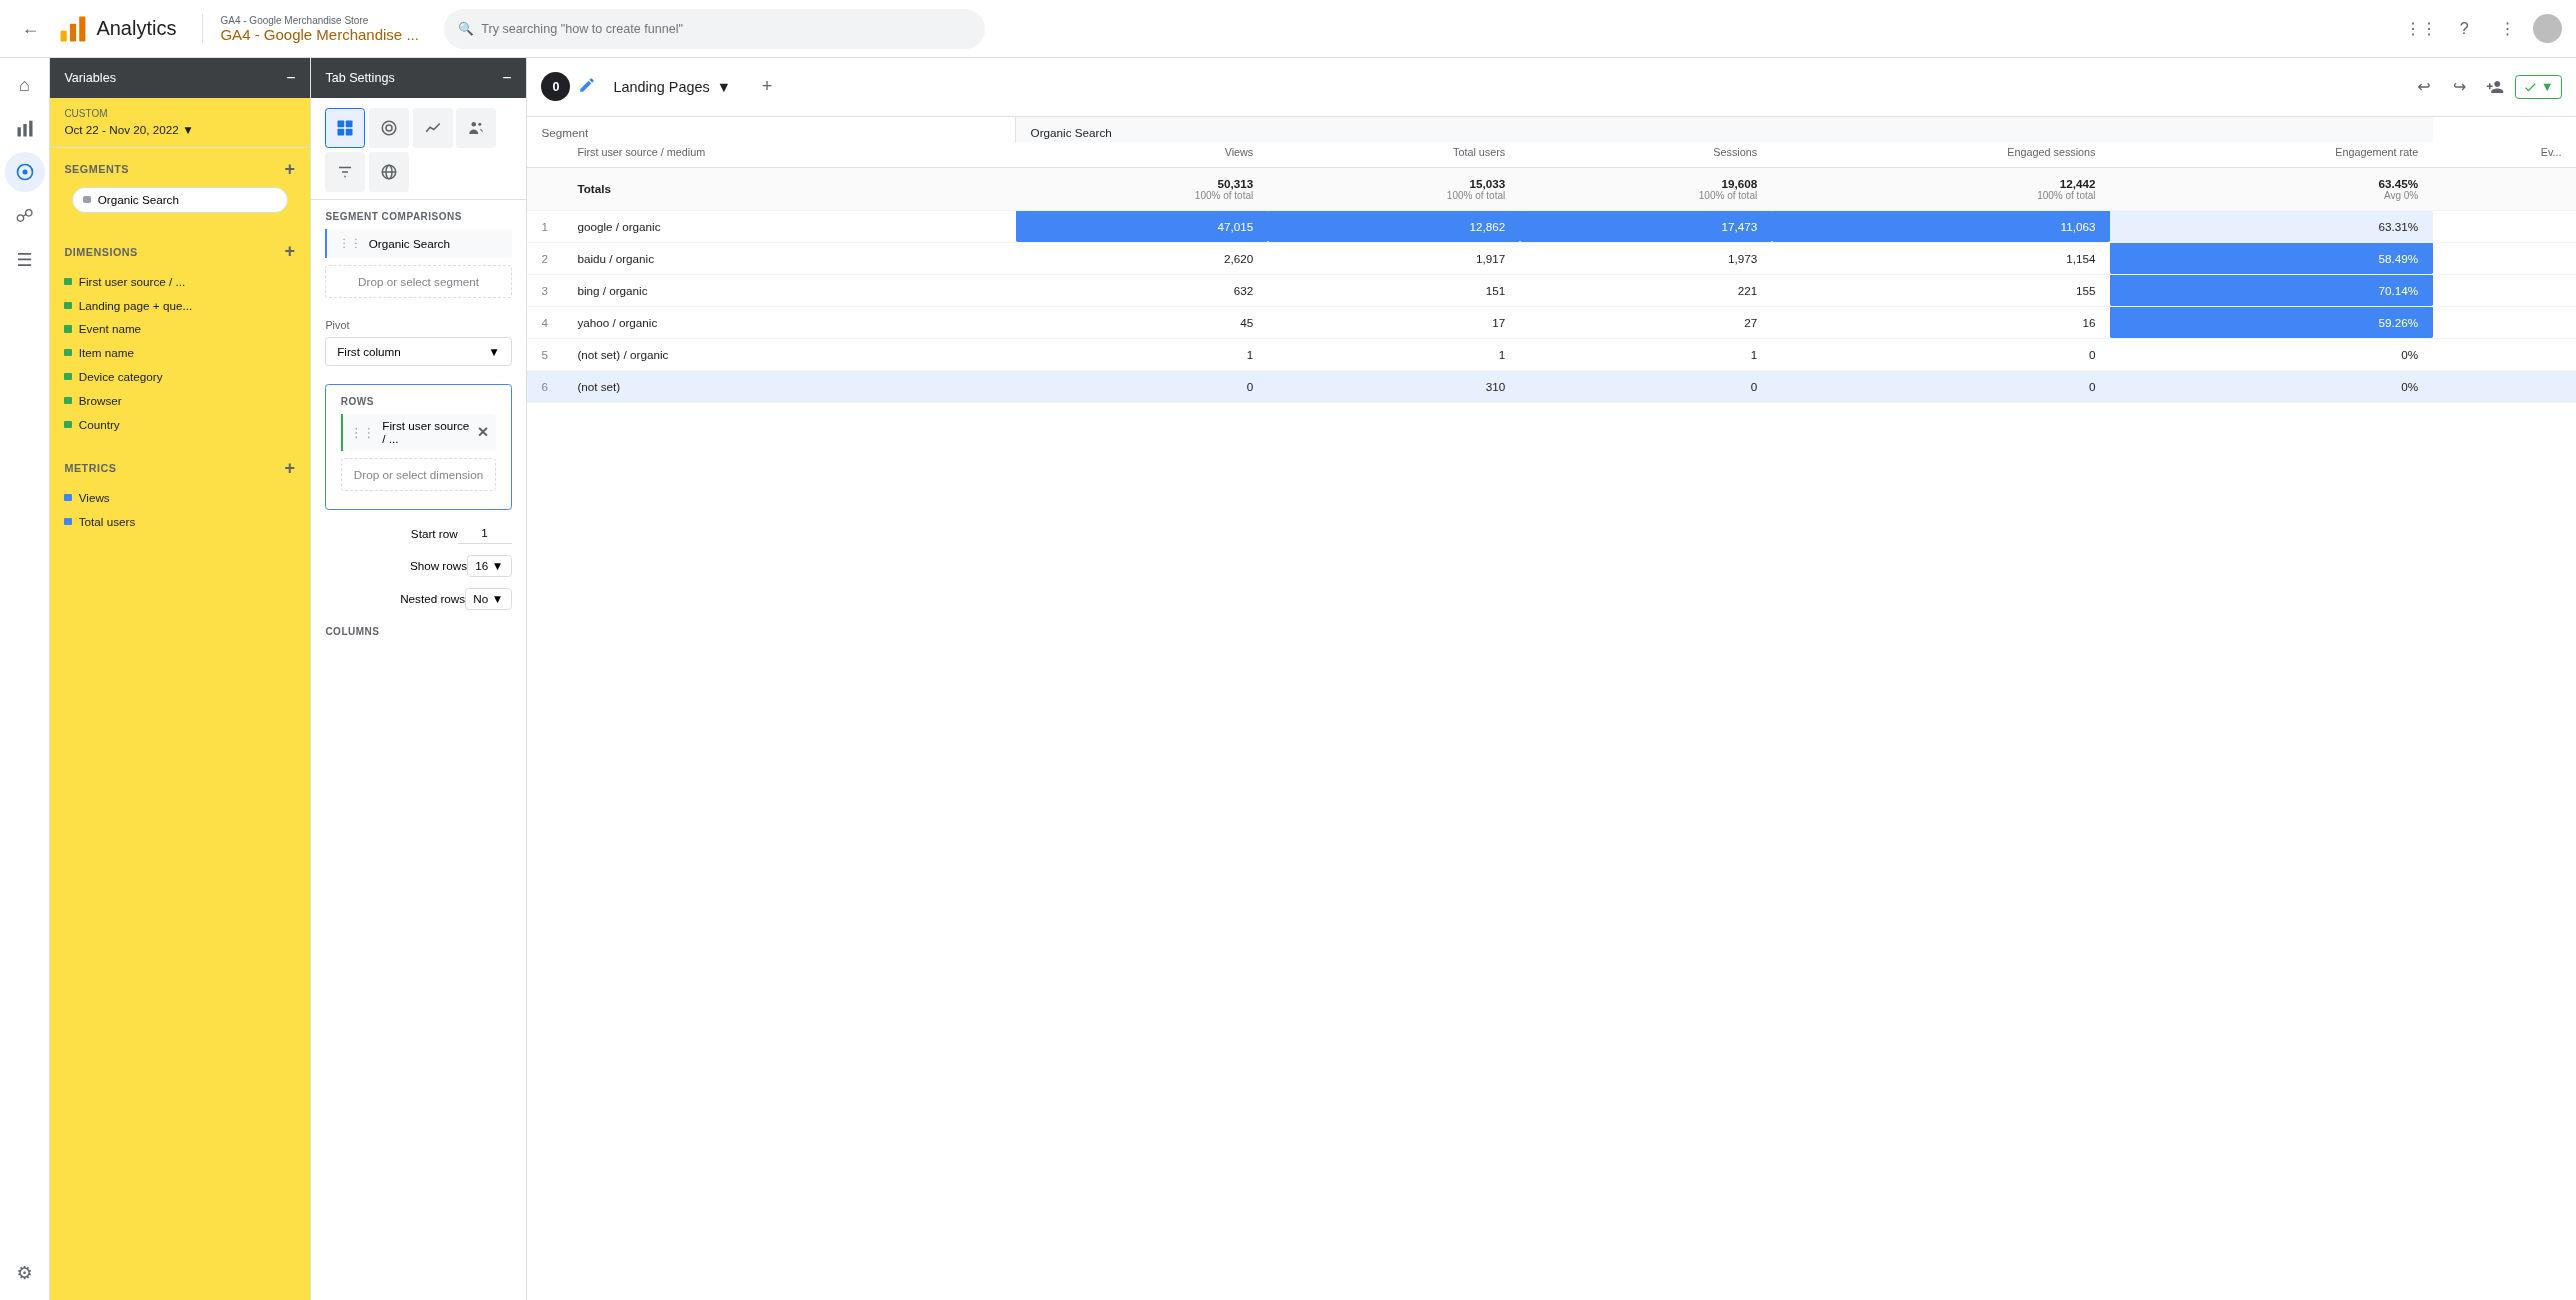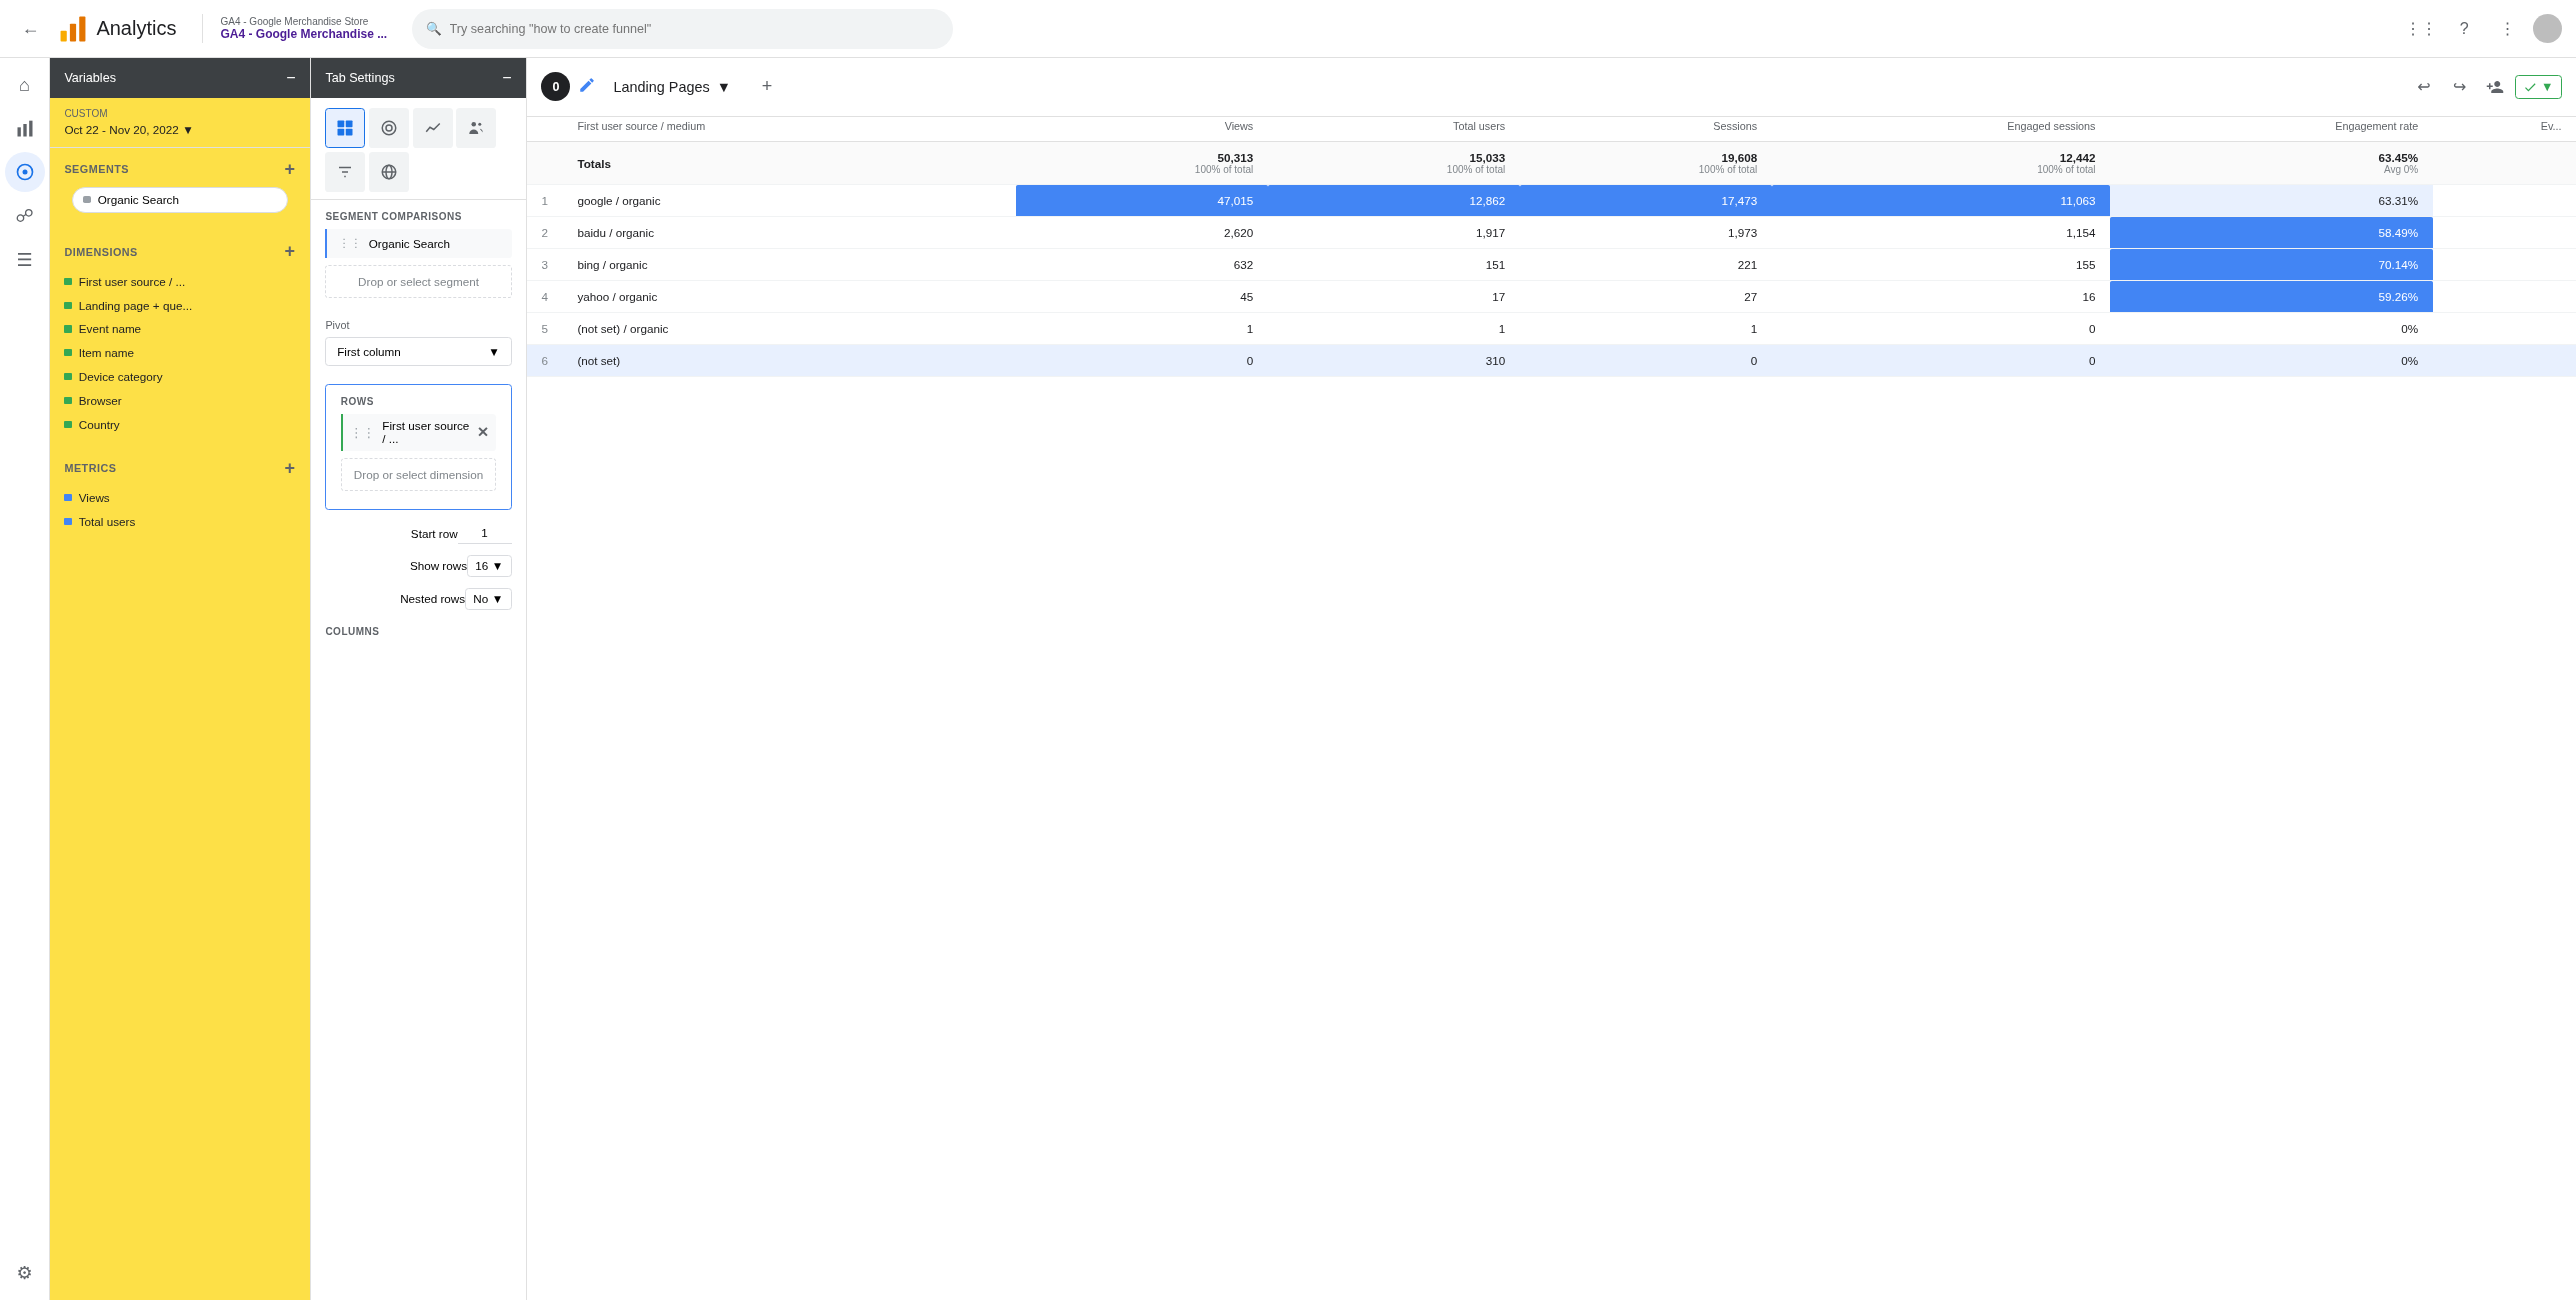--- a/index.html
+++ b/index.html
@@ -19,7 +19,7 @@
     .topbar-divider { width: 0.9px; height: 29px; background: #e0e0e0; margin: 0 7.2px; }
     .topbar-subtitle { display: flex; flex-direction: column; }
     .topbar-subtitle-small { font-size: 10px; color: #5f6368; }
-    .topbar-subtitle-main { font-size: 12px; color: #4c1d95; font-weight: 700; }
+    .topbar-subtitle-main { font-size: 15px; color: #a16207; font-weight: 400; }
     .topbar-search {
       flex: 1; margin: 0 14.4px; background: #f1f3f4; border-radius: 21.6px;
       display: flex; align-items: center; padding: 0 14.4px; height: 40px; max-width: 541px;

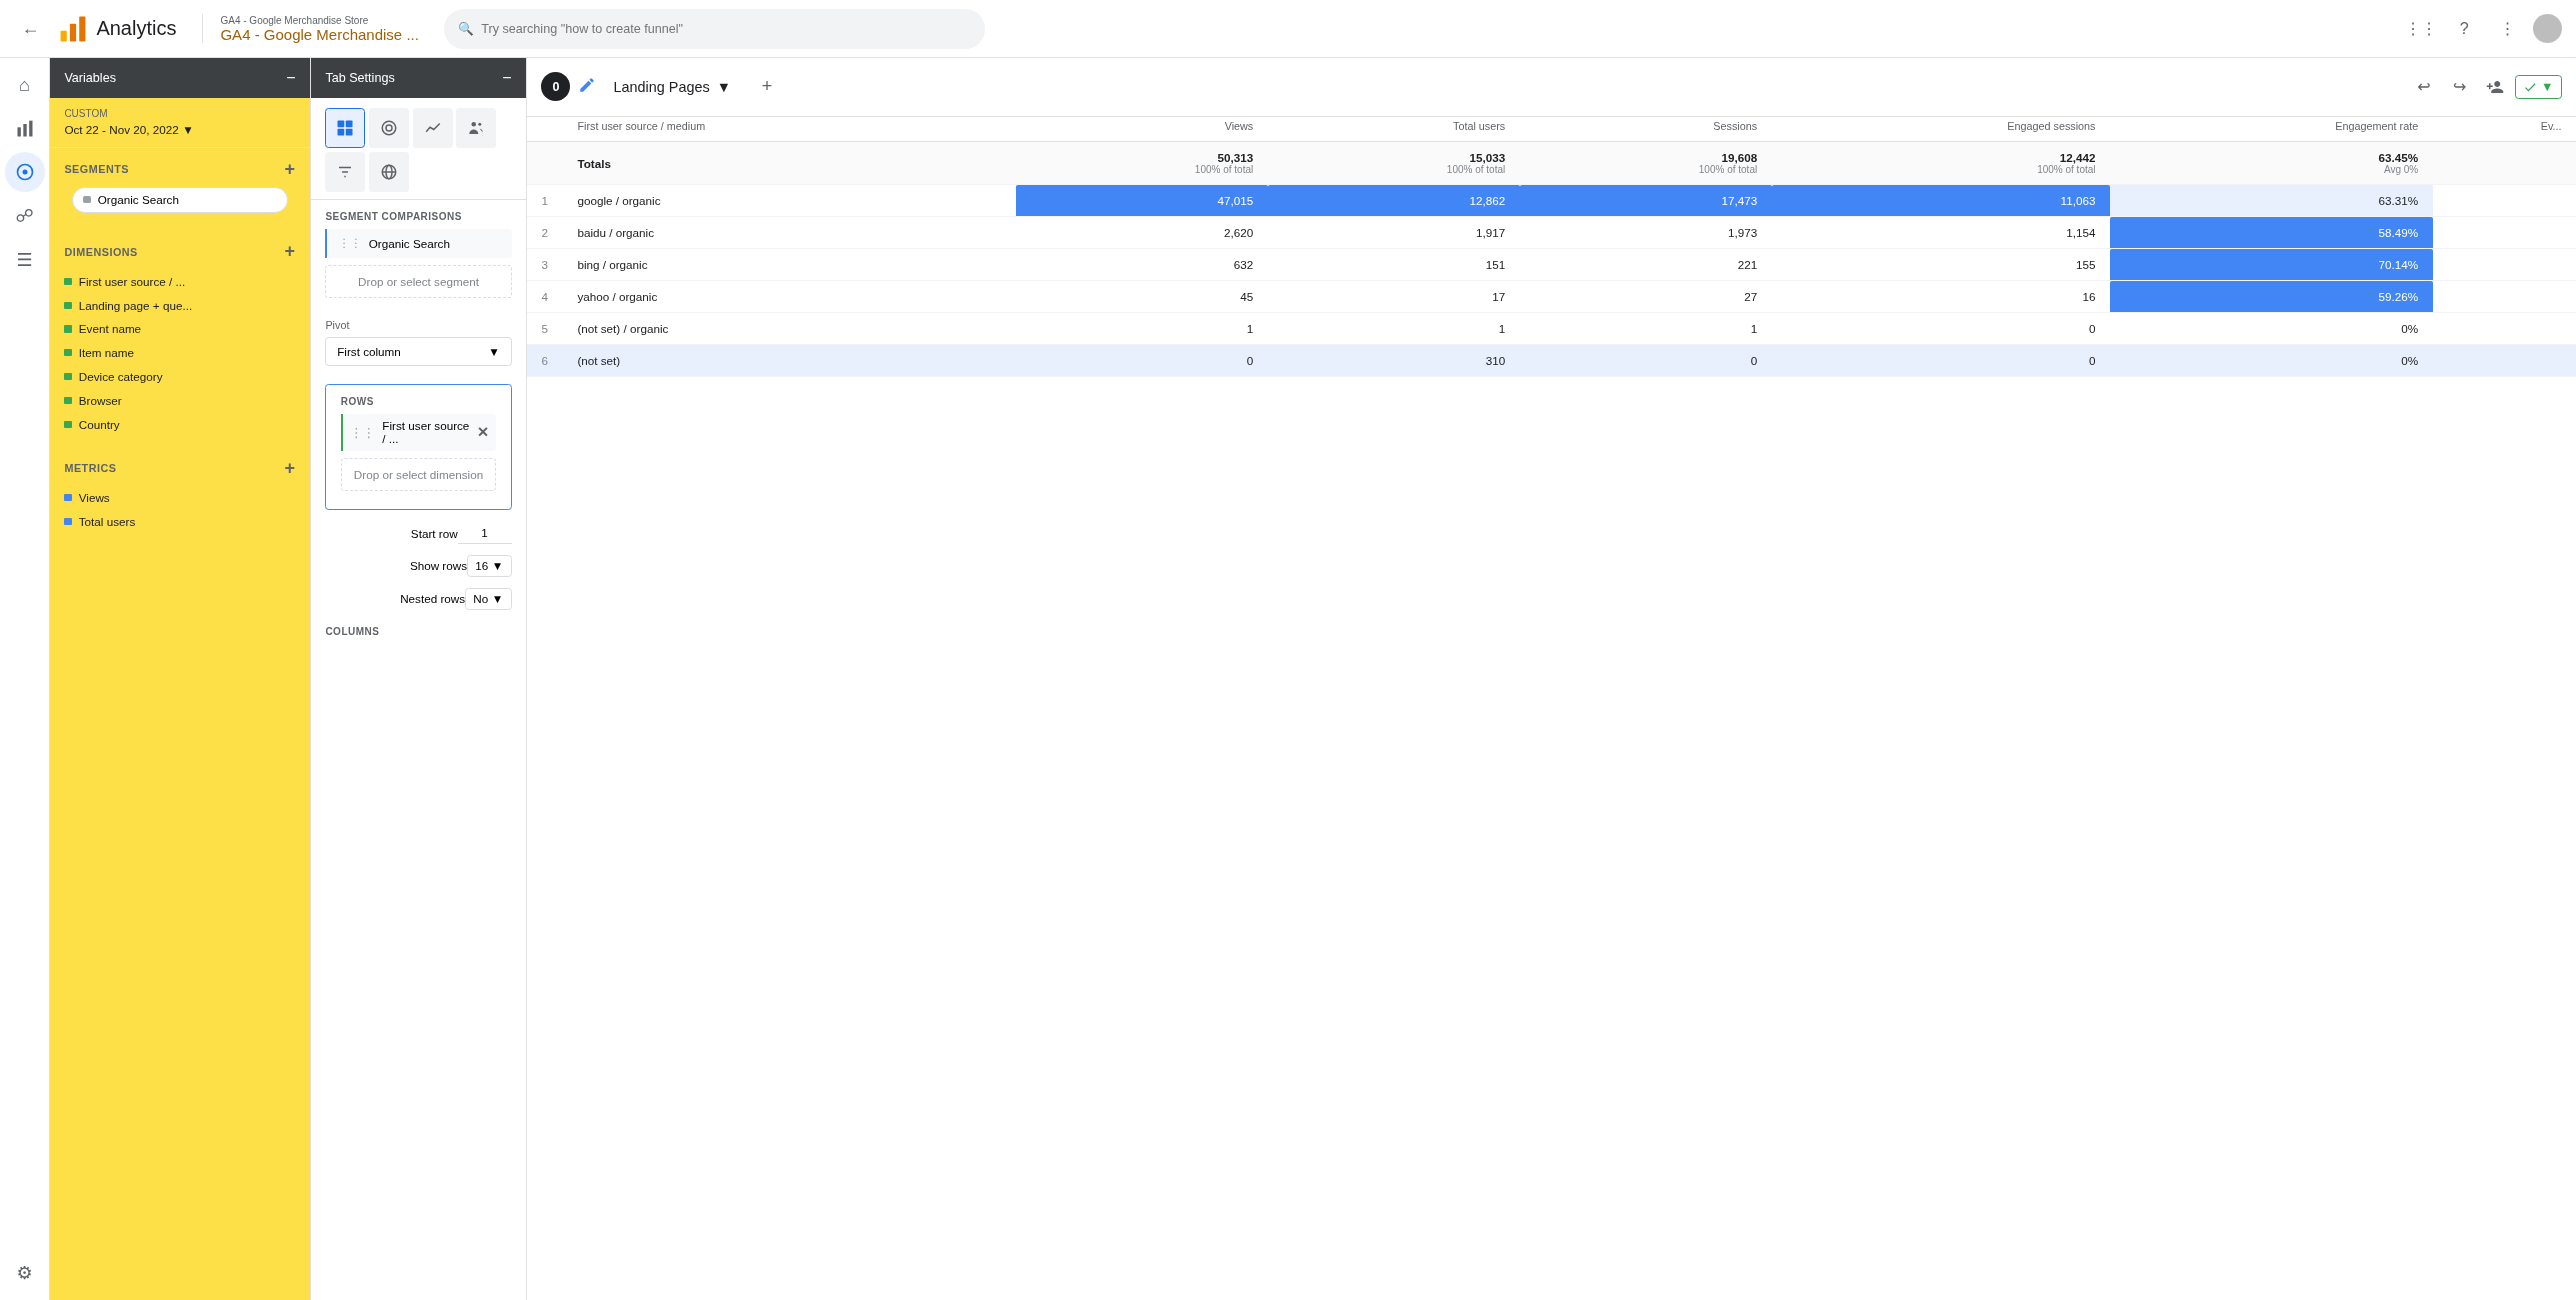--- a/index.html
+++ b/index.html
@@ -439,6 +439,14 @@
     <div class="table-container">
       <table class="data-table">
         <thead>
+          <tr class="header-row1">
+            <th class="left" colspan="2" style="border-bottom:none; padding-bottom:3.6px;">
+              <span>Segment</span>
+            </th>
+            <th colspan="5" style="background:#f8f9fa; border-left:0.9px solid #e0e0e0; text-align:left; color:#202124; font-weight:500; padding-bottom:3.6px;">
+              <span>Organic Search</span>
+            </th>
+          </tr>
           <tr class="header-row2">
             <th class="left" style="width:36px;"></th>
             <th class="left">

